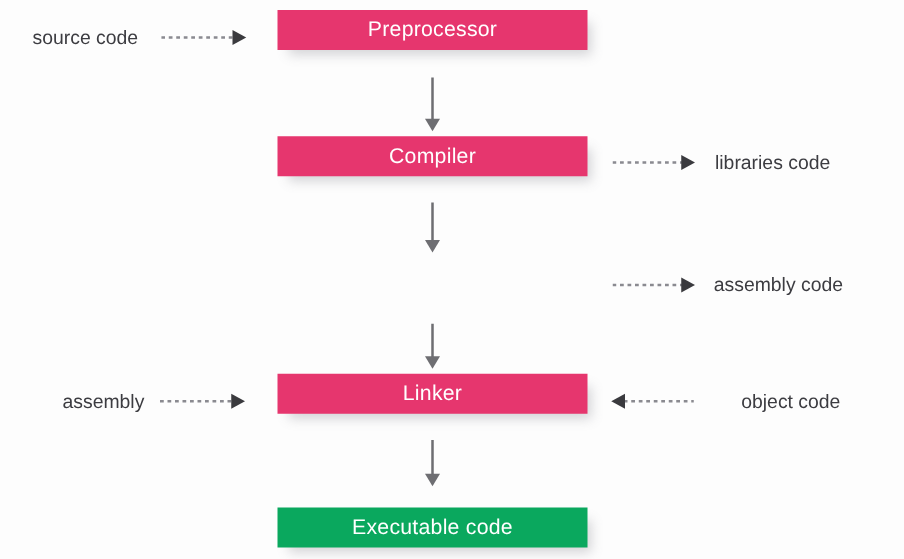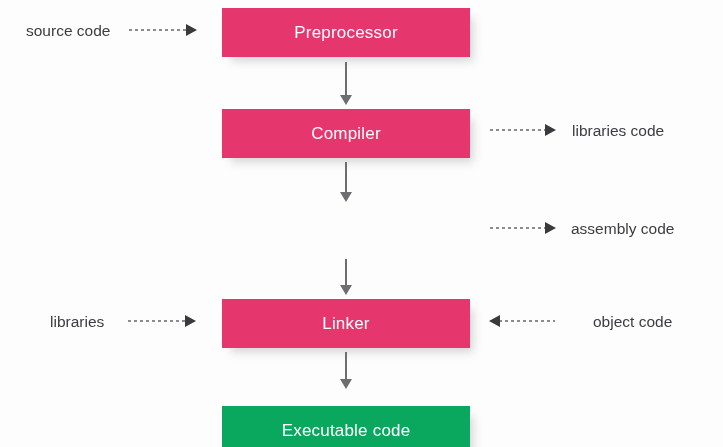--- a/index.html
+++ b/index.html
@@ -14,7 +14,7 @@
   
   .box{
     position:absolute;
-    left:222px;width:248px;height:49px;
+    left:222px;width:248px;height:32px;
     display:flex;align-items:center;justify-content:center;
     color:#ffffff;
     font-size:17px;

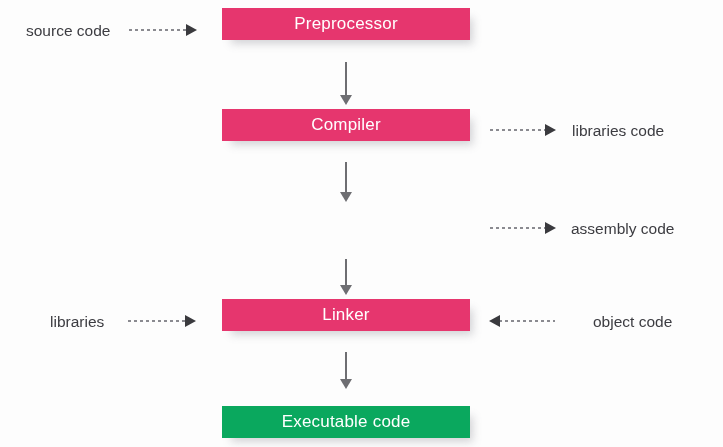--- a/index.html
+++ b/index.html
@@ -118,7 +118,7 @@
 
   <span class="side-label" style="left:571px;top:221px;">assembly code</span>
 
-  <span class="side-label" style="left:50px;top:314px;">libraries</span>
+  <span class="side-label" style="left:50px;top:314px;">assembly</span>
 
   <span class="side-label" style="left:593px;top:314px;">object code</span>
 

